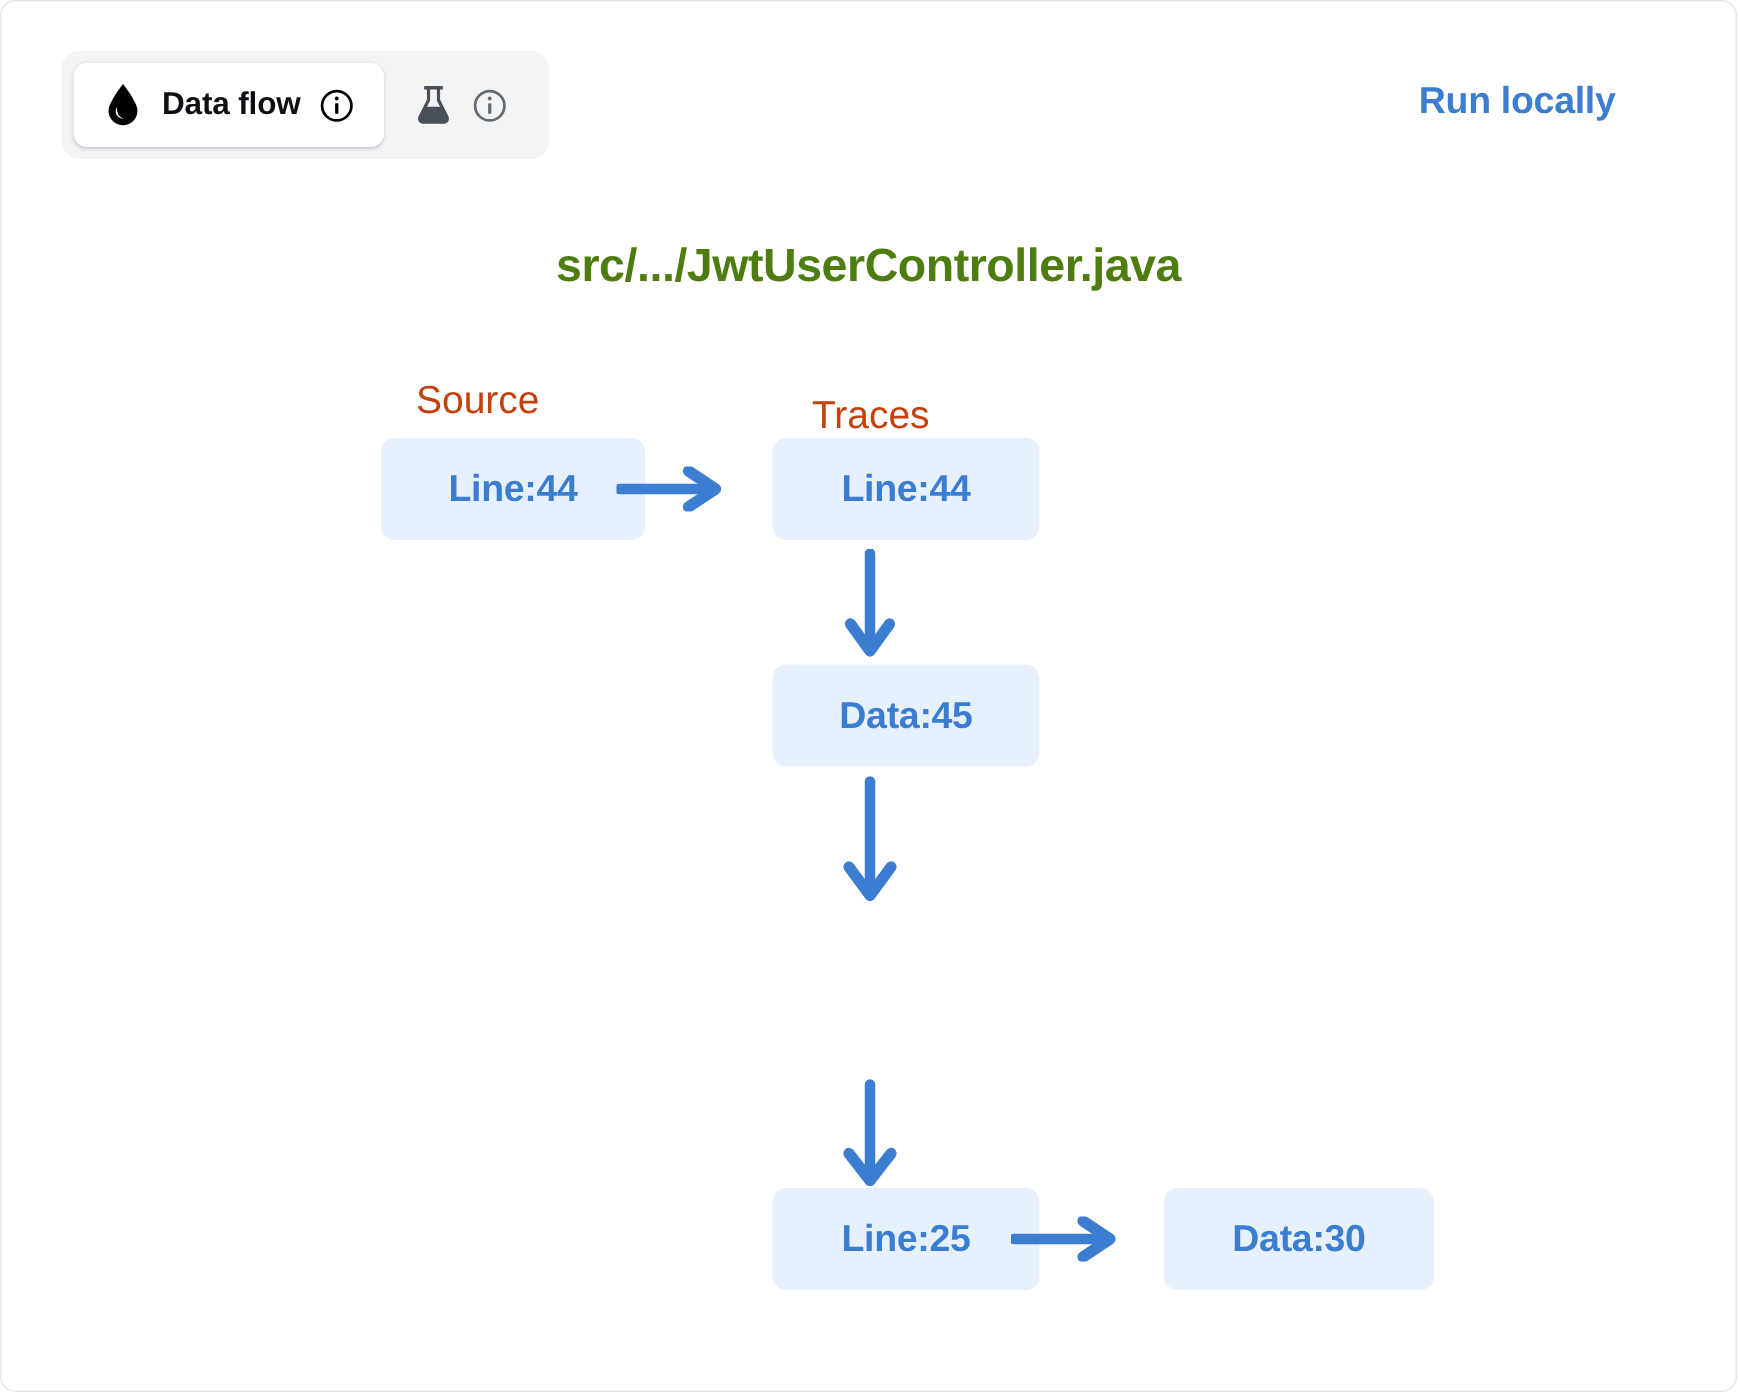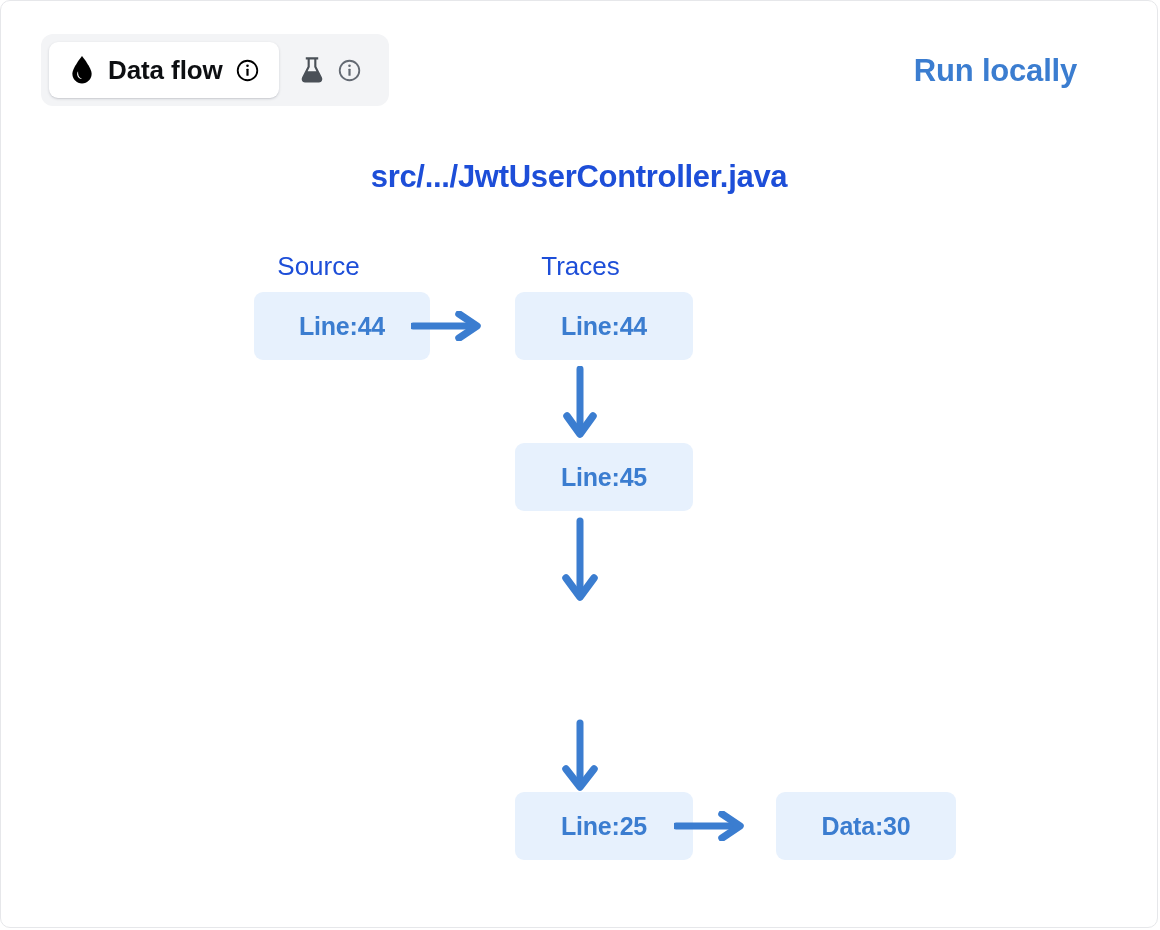--- a/index.html
+++ b/index.html
@@ -61,7 +61,7 @@
     box-shadow: 0 1px 3px rgba(16,24,40,0.14), 0 1px 1px rgba(16,24,40,0.06);
   }
   .tab-label {
-    font-size: 26px;
+    font-size: 21px;
     letter-spacing: -0.1px;
   }
   .tab.active .tab-label { color: #0d0f12; font-weight: 700; }

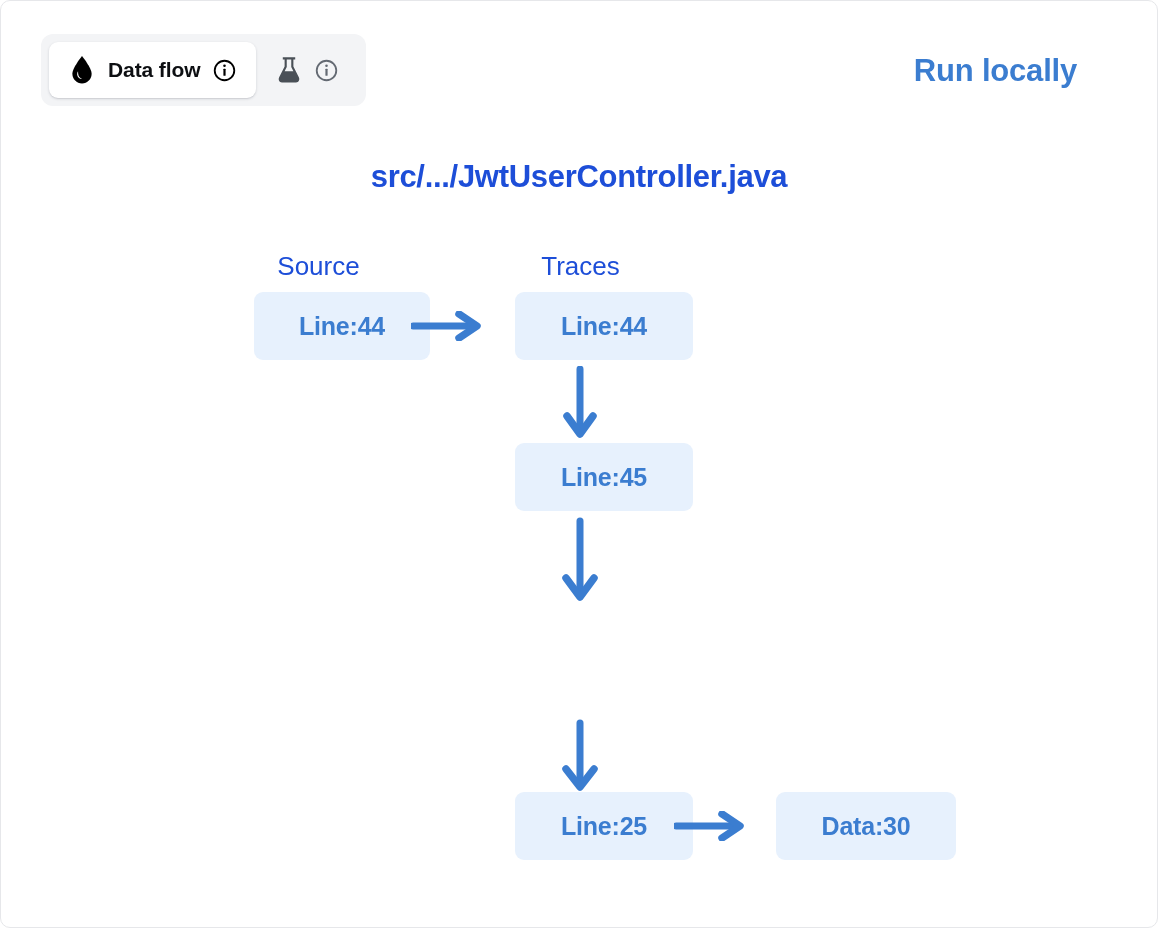--- a/index.html
+++ b/index.html
@@ -75,7 +75,7 @@
     position: absolute;
     right: 80px;
     top: 52px;
-    font-size: 31px;
+    font-size: 25px;
     font-weight: 700;
     color: #3b7dd0;
     letter-spacing: -0.2px;

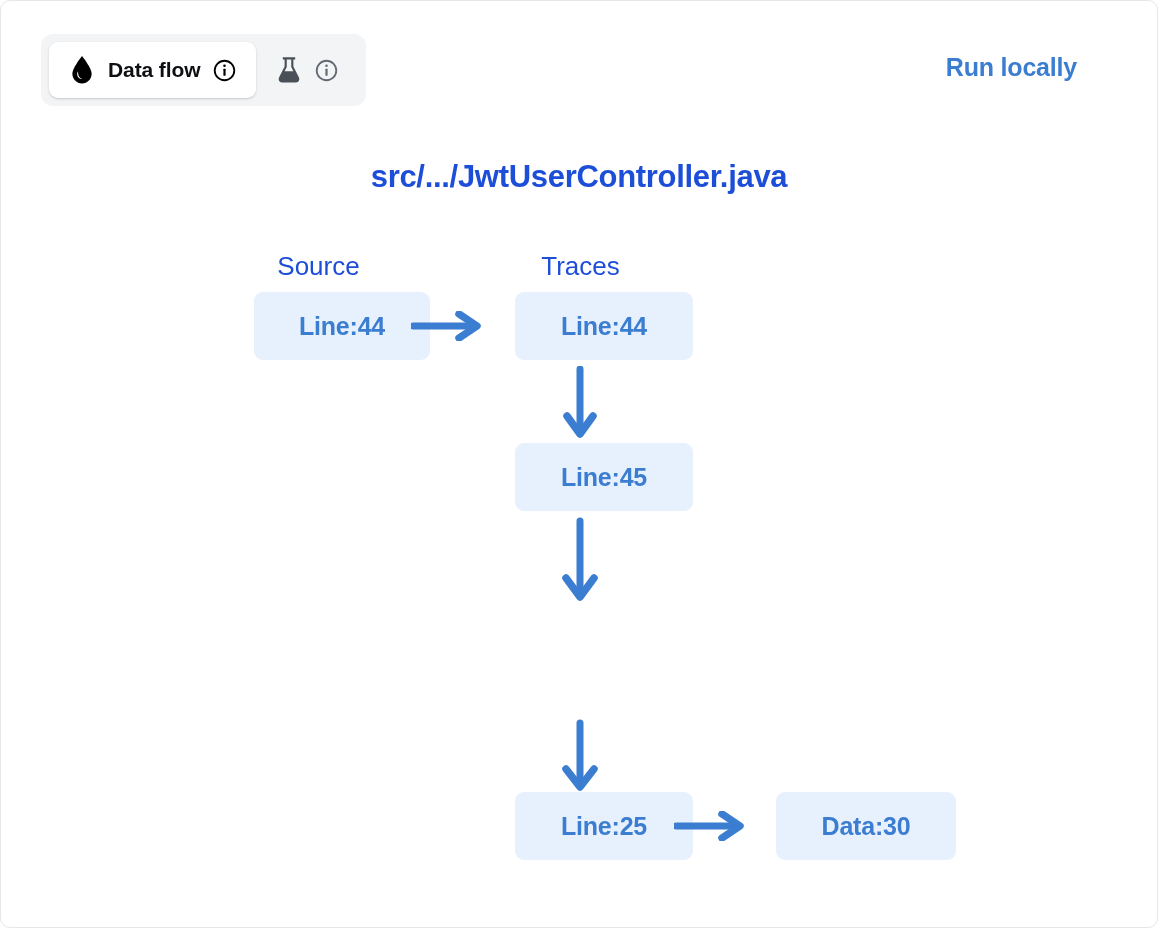--- a/index.html
+++ b/index.html
@@ -98,7 +98,7 @@
     text-align: center;
     font-size: 31px;
     font-weight: 700;
-    color: #1d4ed8;
+    color: #4d7c0f;
     letter-spacing: -0.3px;
   }
   .file-title-1 { top: 26px; }

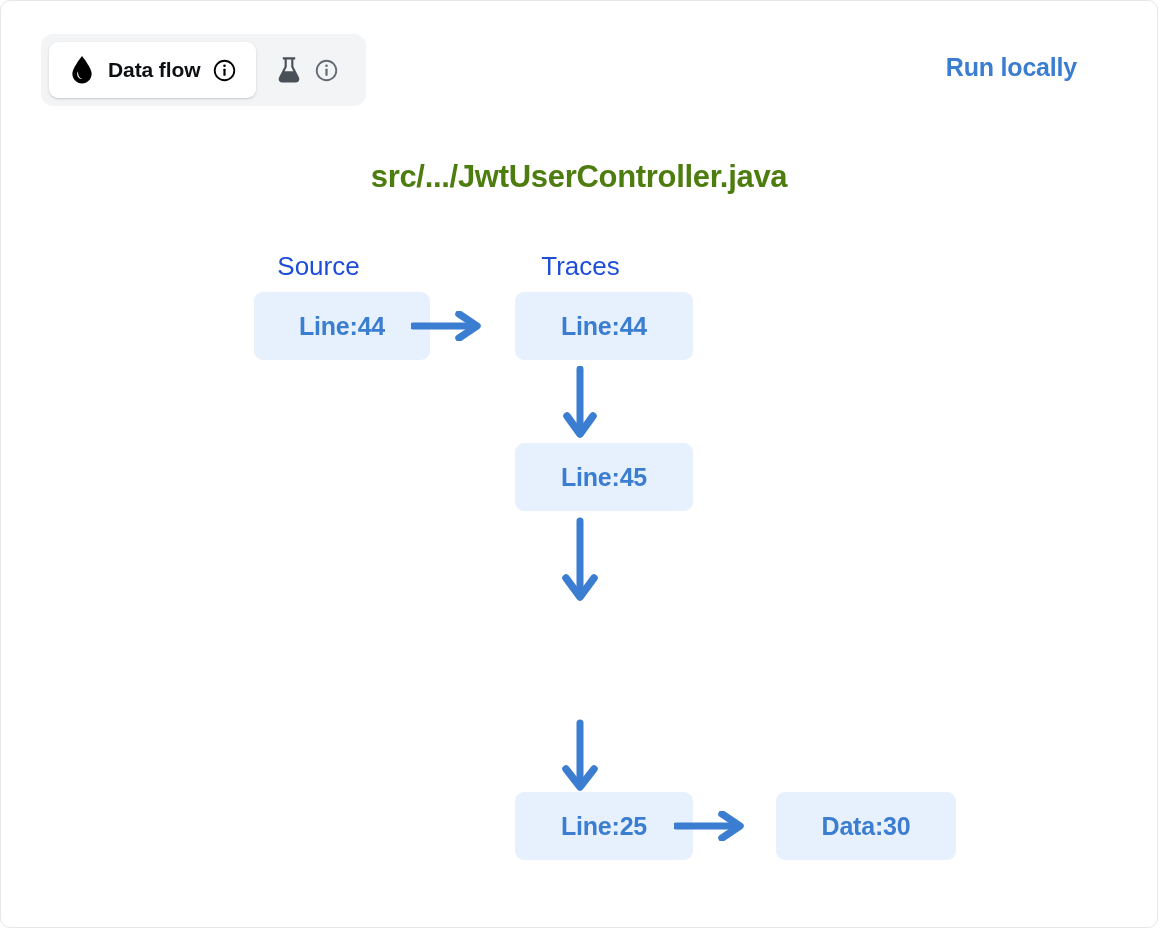--- a/index.html
+++ b/index.html
@@ -107,7 +107,7 @@
   .col-label {
     position: absolute;
     font-size: 26px;
-    color: #1d4ed8;
+    color: #c2410c;
     font-weight: 400;
     text-align: center;
     white-space: nowrap;

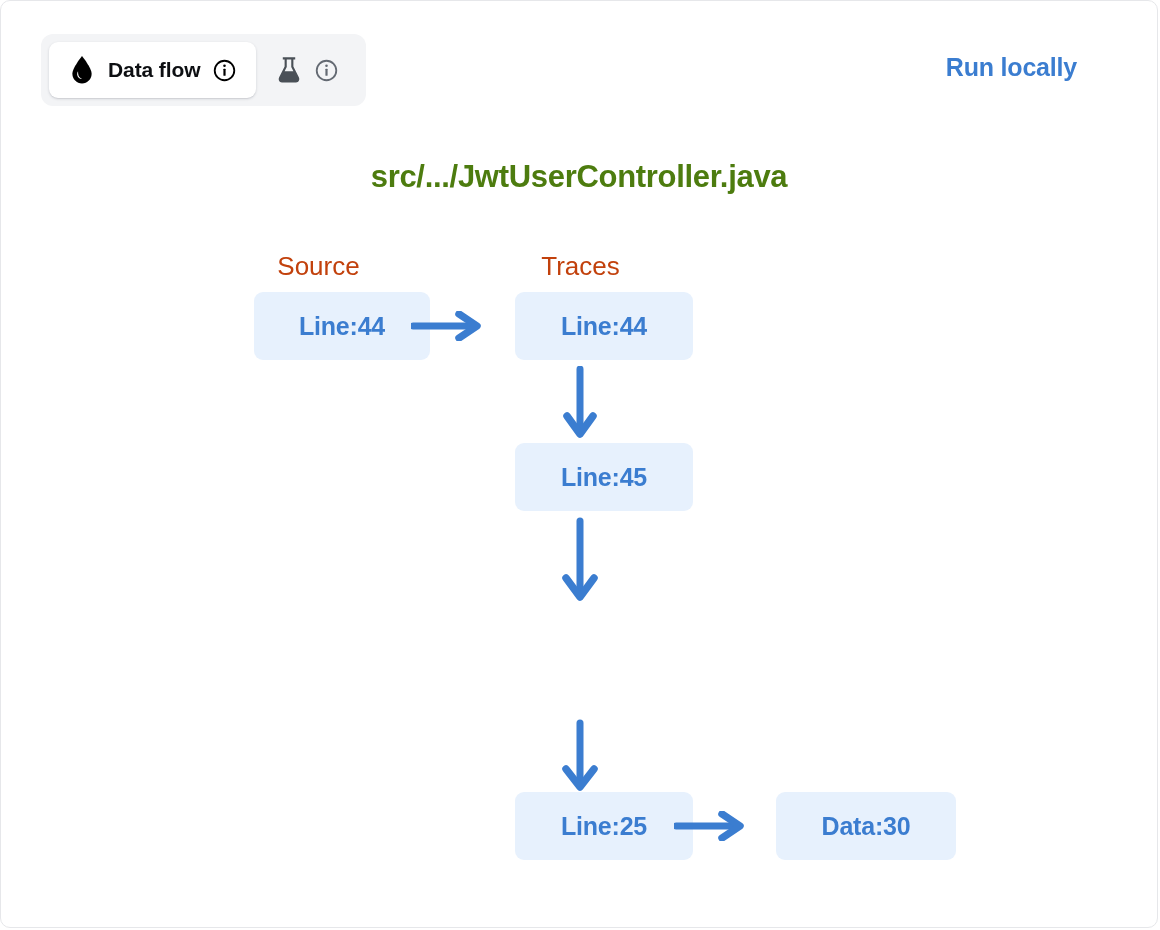--- a/index.html
+++ b/index.html
@@ -185,7 +185,7 @@
     <div class="file-title file-title-1">src/.../JwtUserController.java</div>
 
     <div class="col-label" style="left:230px; top:118px; width:175px;">Source</div>
-    <div class="col-label" style="left:491px; top:118px; width:177px;">Traces</div>
+    <div class="col-label" style="left:491px; top:128px; width:177px;">Traces</div>
 
     <div class="node" style="left:229px; top:159px; width:176px;">Line:44</div>
     <div class="node" style="left:490px; top:159px; width:178px;">Line:44</div>

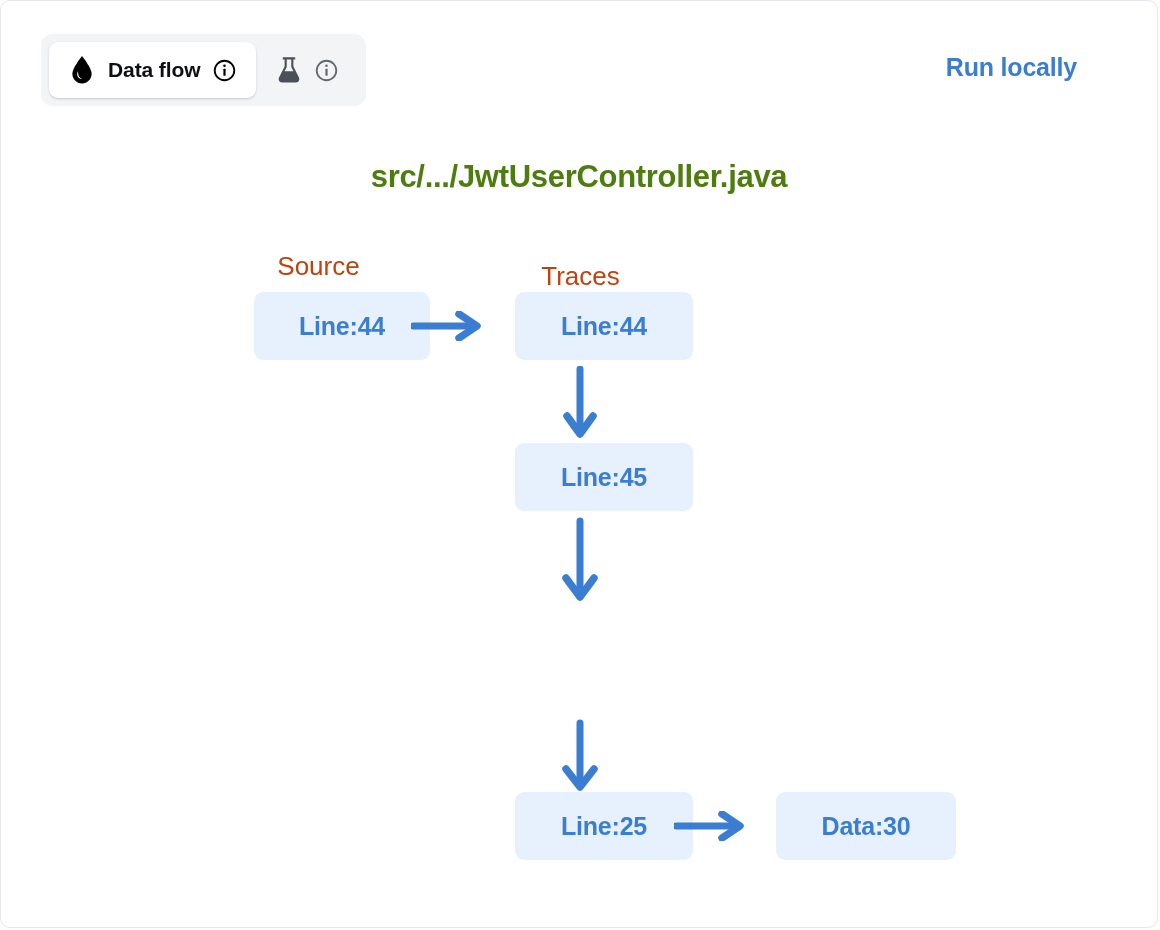--- a/index.html
+++ b/index.html
@@ -204,7 +204,7 @@
       </svg>
     </span>
 
-    <div class="node" style="left:490px; top:310px; width:178px;">Line:45</div>
+    <div class="node" style="left:490px; top:310px; width:178px;">Data:45</div>
 
     <span class="arrow" style="left:553px; top:384px;">
       <svg width="52" height="92" viewBox="0 0 52 92" aria-hidden="true">

